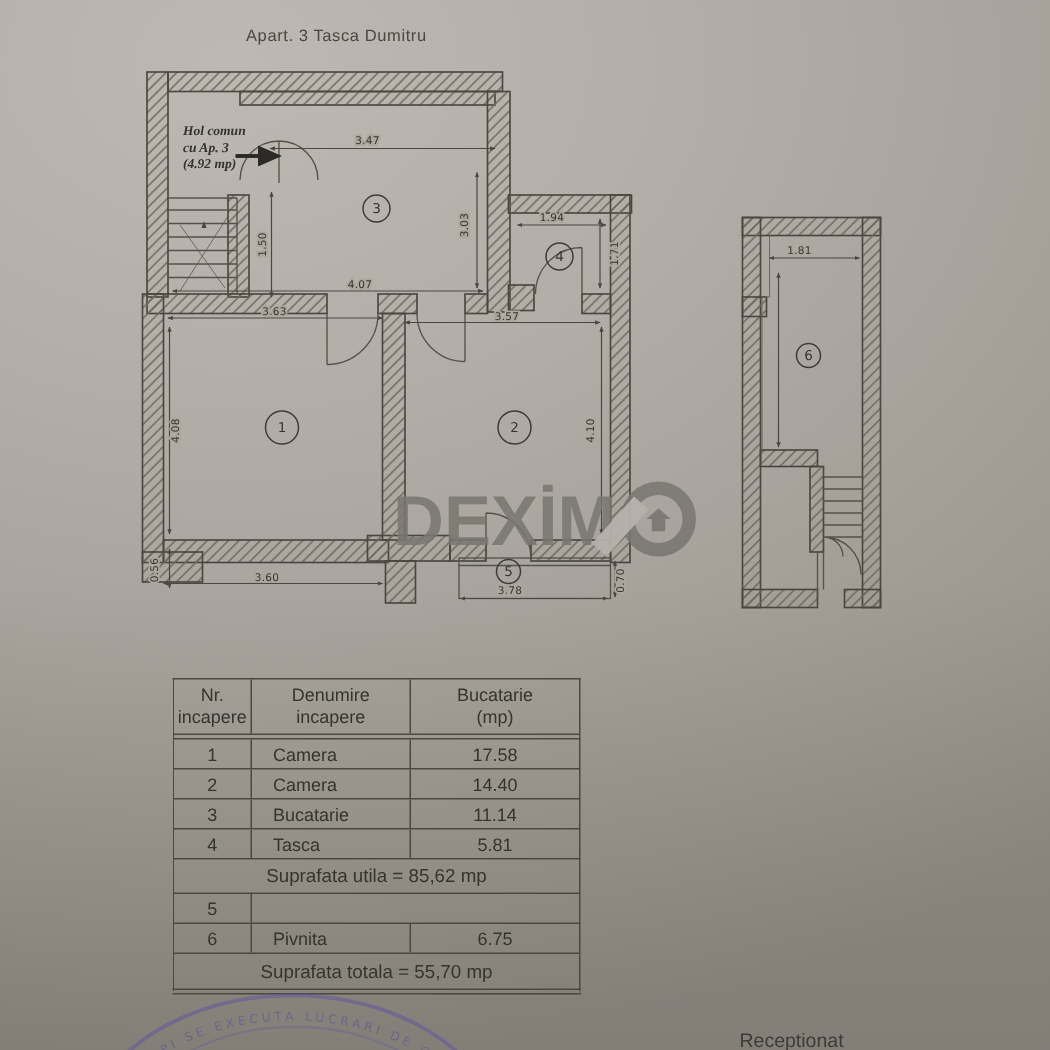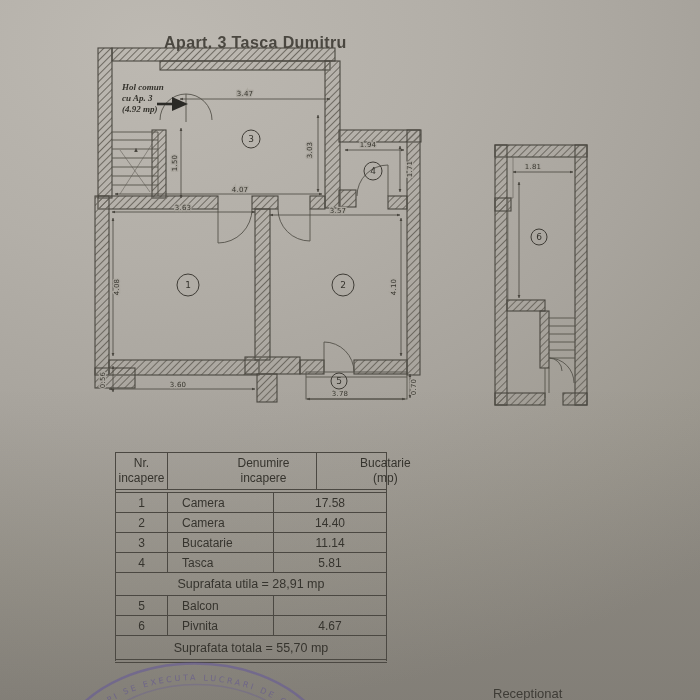--- a/index.html
+++ b/index.html
@@ -13,7 +13,7 @@
   }
   .title {
     position:absolute; left:164px; top:18px;
-    font-size:16px; font-weight:700; letter-spacing:0.4px; color:#4a4740;margin-top:16px;
+    font-size:11px; font-weight:400; letter-spacing:0.4px; color:#4a4740;
   }
   svg.plan { position:absolute; left:0; top:0; }
   .w rect { fill:url(#hp); stroke:#4a4740; stroke-width:1.1; }

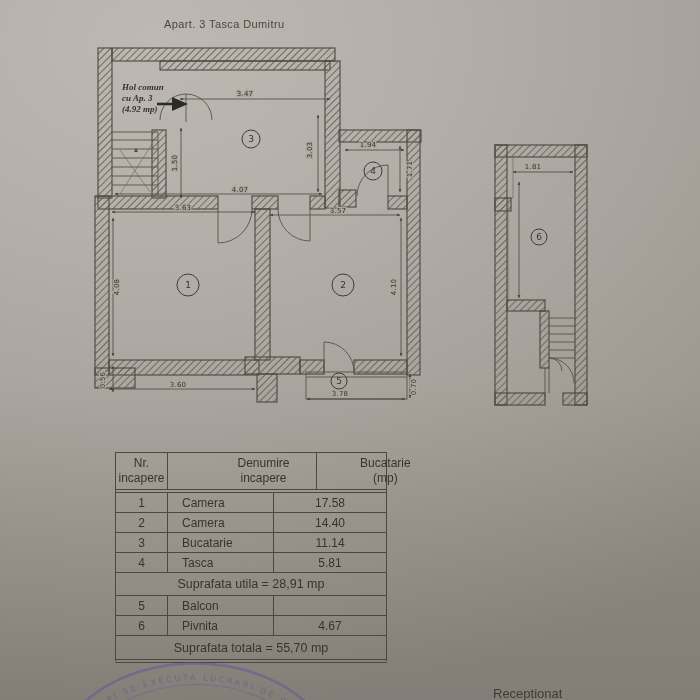--- a/index.html
+++ b/index.html
@@ -205,6 +205,15 @@
     </g>
   </svg>
 
+  <div class="watermark">
+    <span class="wm-text">DEXİM</span>
+    <span class="wm-o">
+      <span class="wm-slash"></span>
+      <svg width="18" height="17" viewBox="0 0 20 19">
+        <path d="M10 1 L19 9 H15 V18 H5 V9 H1 Z" fill="rgba(122,118,112,0.95)"></path>
+      </svg>
+    </span>
+  </div>
 
   <div class="ftable">
     <div class="thead">

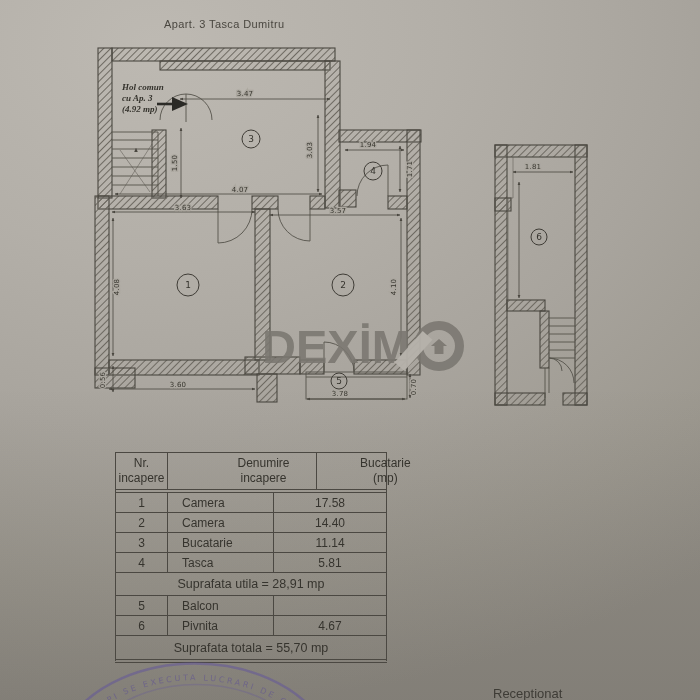--- a/index.html
+++ b/index.html
@@ -45,7 +45,7 @@
     color:#36342e; font-size:12px;
   }
   .trow, .thead { display:grid; grid-template-columns:52px 106px 1fr; }
-  .thead { height:36px; border-bottom:4px double #4b4842;gap:43px; }
+  .thead { height:36px; border-bottom:4px double #4b4842; }
   .trow { height:19px; border-bottom:1.3px solid #4b4842; }
   .tc { display:flex; align-items:center; justify-content:center; text-align:center; }
   .thc { flex-direction:column; line-height:1.25; }

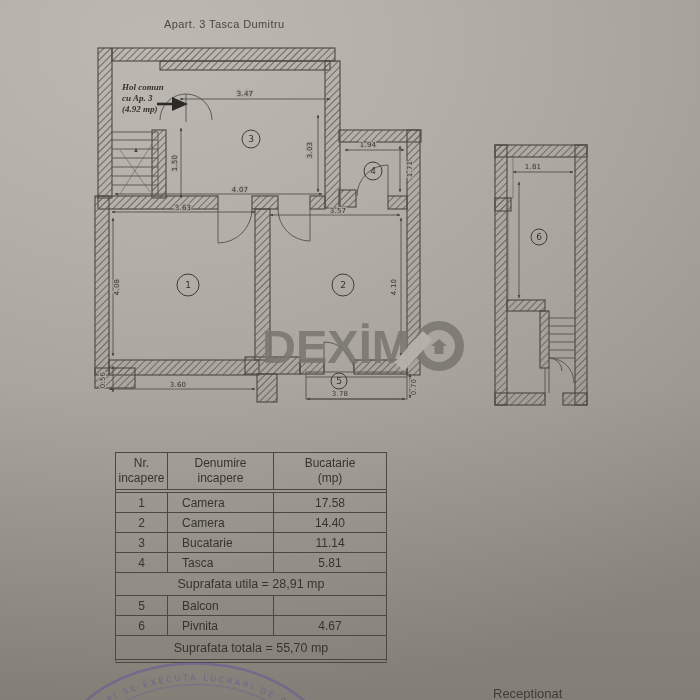--- a/index.html
+++ b/index.html
@@ -252,7 +252,7 @@
       <div class="tc">5.81</div>
     </div>
 
-    <div class="merged">Suprafata utila = 28,91 mp</div>
+    <div class="merged">Suprafata utila = 85,62 mp</div>
 
     <div class="trow">
       <div class="tc b-r">5</div>

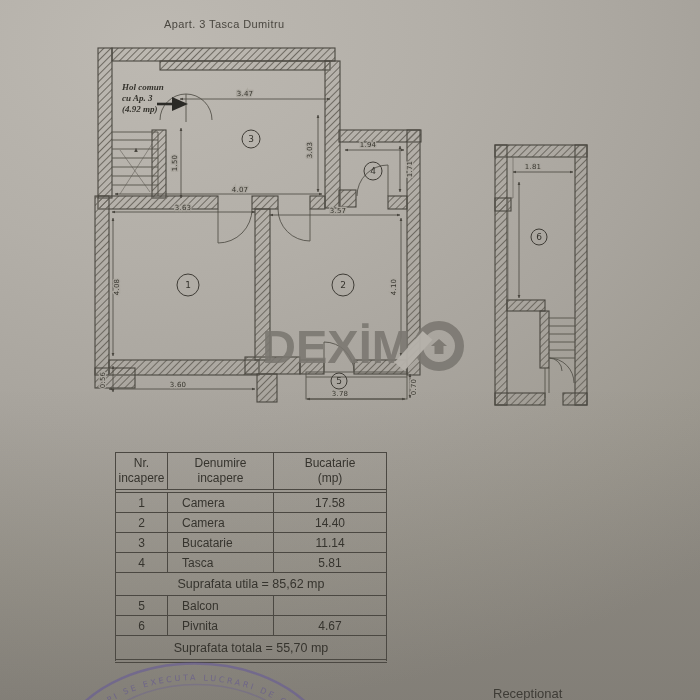--- a/index.html
+++ b/index.html
@@ -256,7 +256,6 @@
 
     <div class="trow">
       <div class="tc b-r">5</div>
-      <div class="tc b-r cname">Balcon</div>
     </div>
     <div class="trow">
       <div class="tc b-r">6</div>

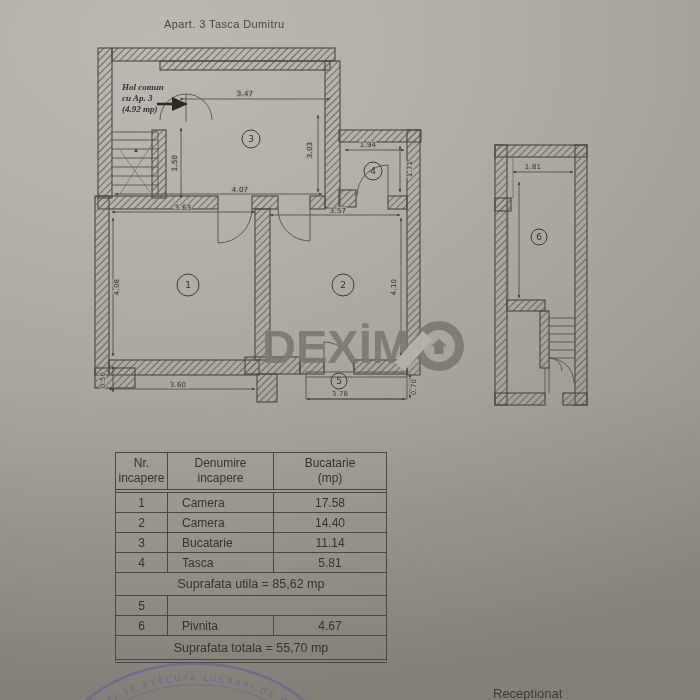--- a/index.html
+++ b/index.html
@@ -260,7 +260,7 @@
     <div class="trow">
       <div class="tc b-r">6</div>
       <div class="tc b-r cname">Pivnita</div>
-      <div class="tc">4.67</div>
+      <div class="tc">6.75</div>
     </div>
 
     <div class="merged last">Suprafata totala = 55,70 mp</div>

